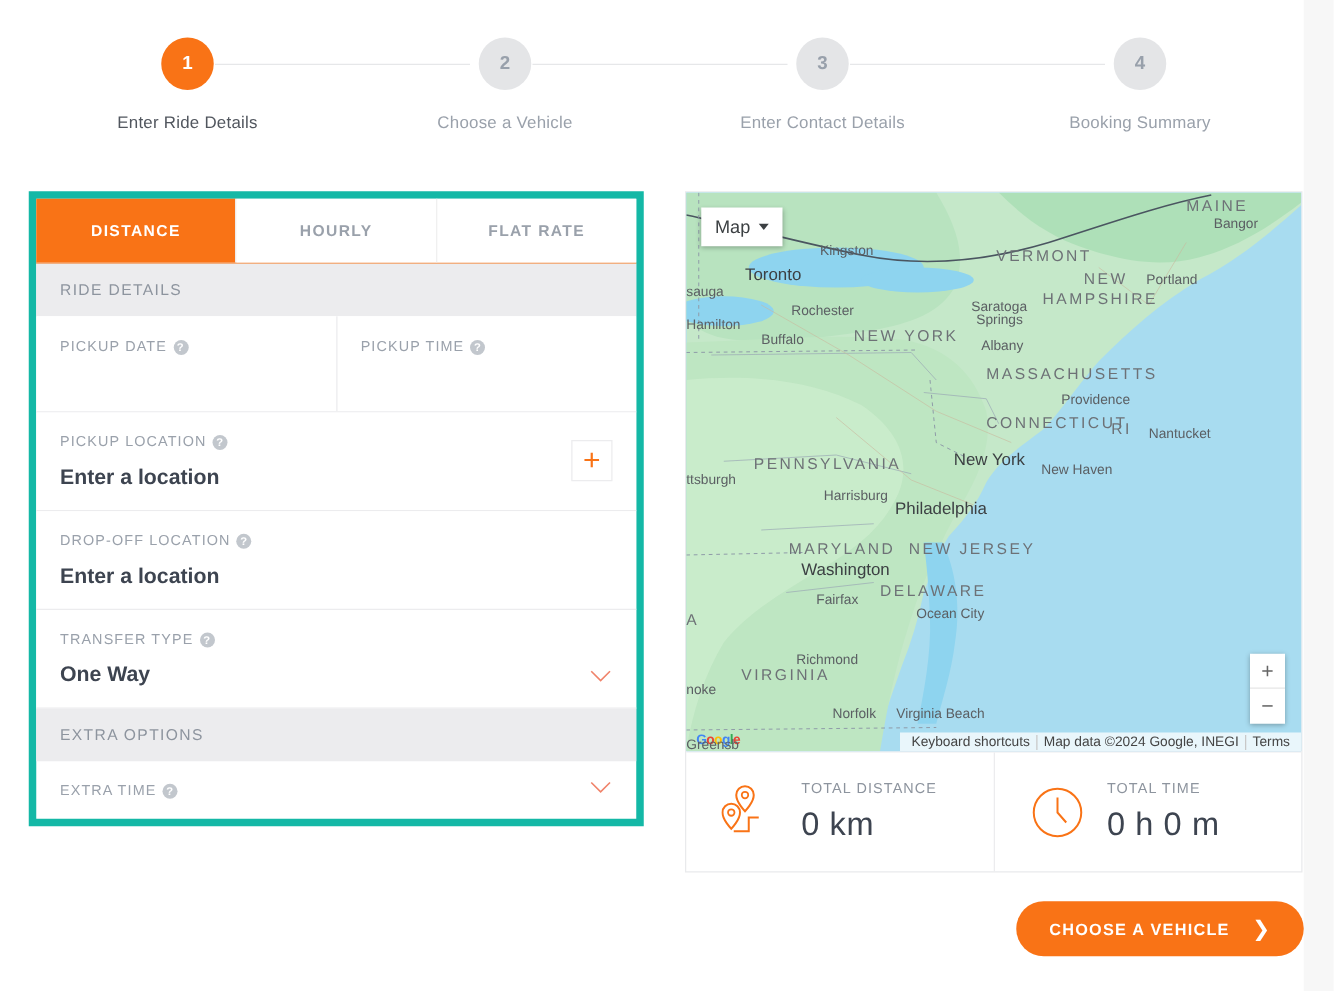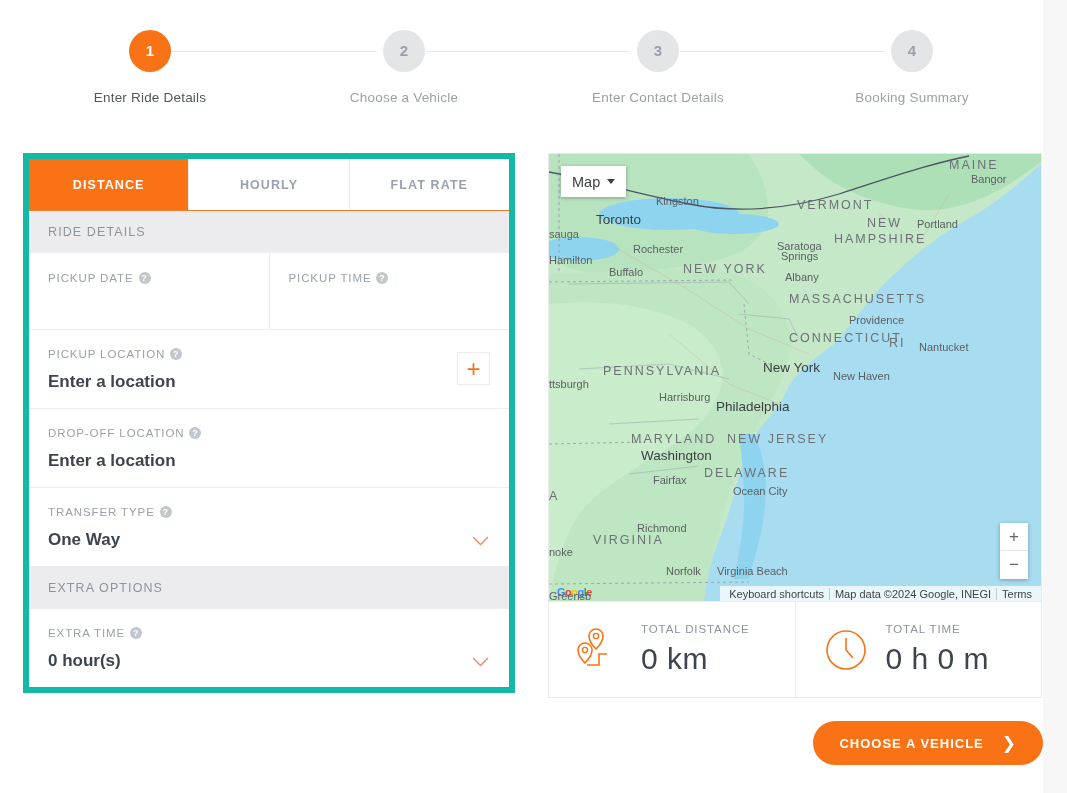--- a/index.html
+++ b/index.html
@@ -216,7 +216,6 @@
         <span>EXTRA TIME</span>
         <span class="qmark">?</span>
       </div>
-      <div class="fvalue">0 hour(s)</div>
       <div class="chev">
         <svg width="17" height="10" viewBox="0 0 17 10">
             <path d="M1 1 L8.5 8.5 L16 1" fill="none" stroke="#f0836a" stroke-width="1.3"></path>

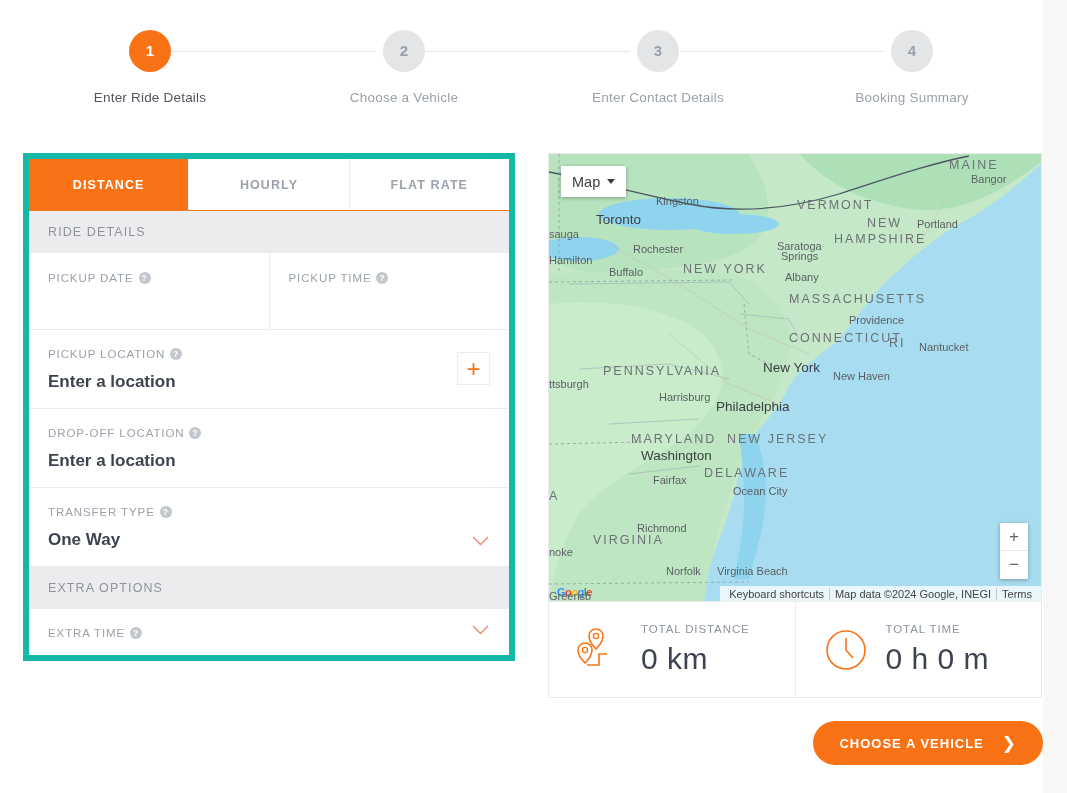--- a/index.html
+++ b/index.html
@@ -106,7 +106,7 @@
   .total { flex:1; display:flex; align-items:center; gap:18px; padding-left:28px; }
   .total + .total { border-left:1px solid #ececee; }
   .tlabel { font-size:11.5px; letter-spacing:.9px; color:#8d949e; }
-  .tvalue { margin-top:7px; font-size:30px; color:#3d4450; letter-spacing:.5px; }
+  .tvalue { margin-top:7px; font-size:26px; color:#3d4450; letter-spacing:.5px; }
 
   
   .cta {

